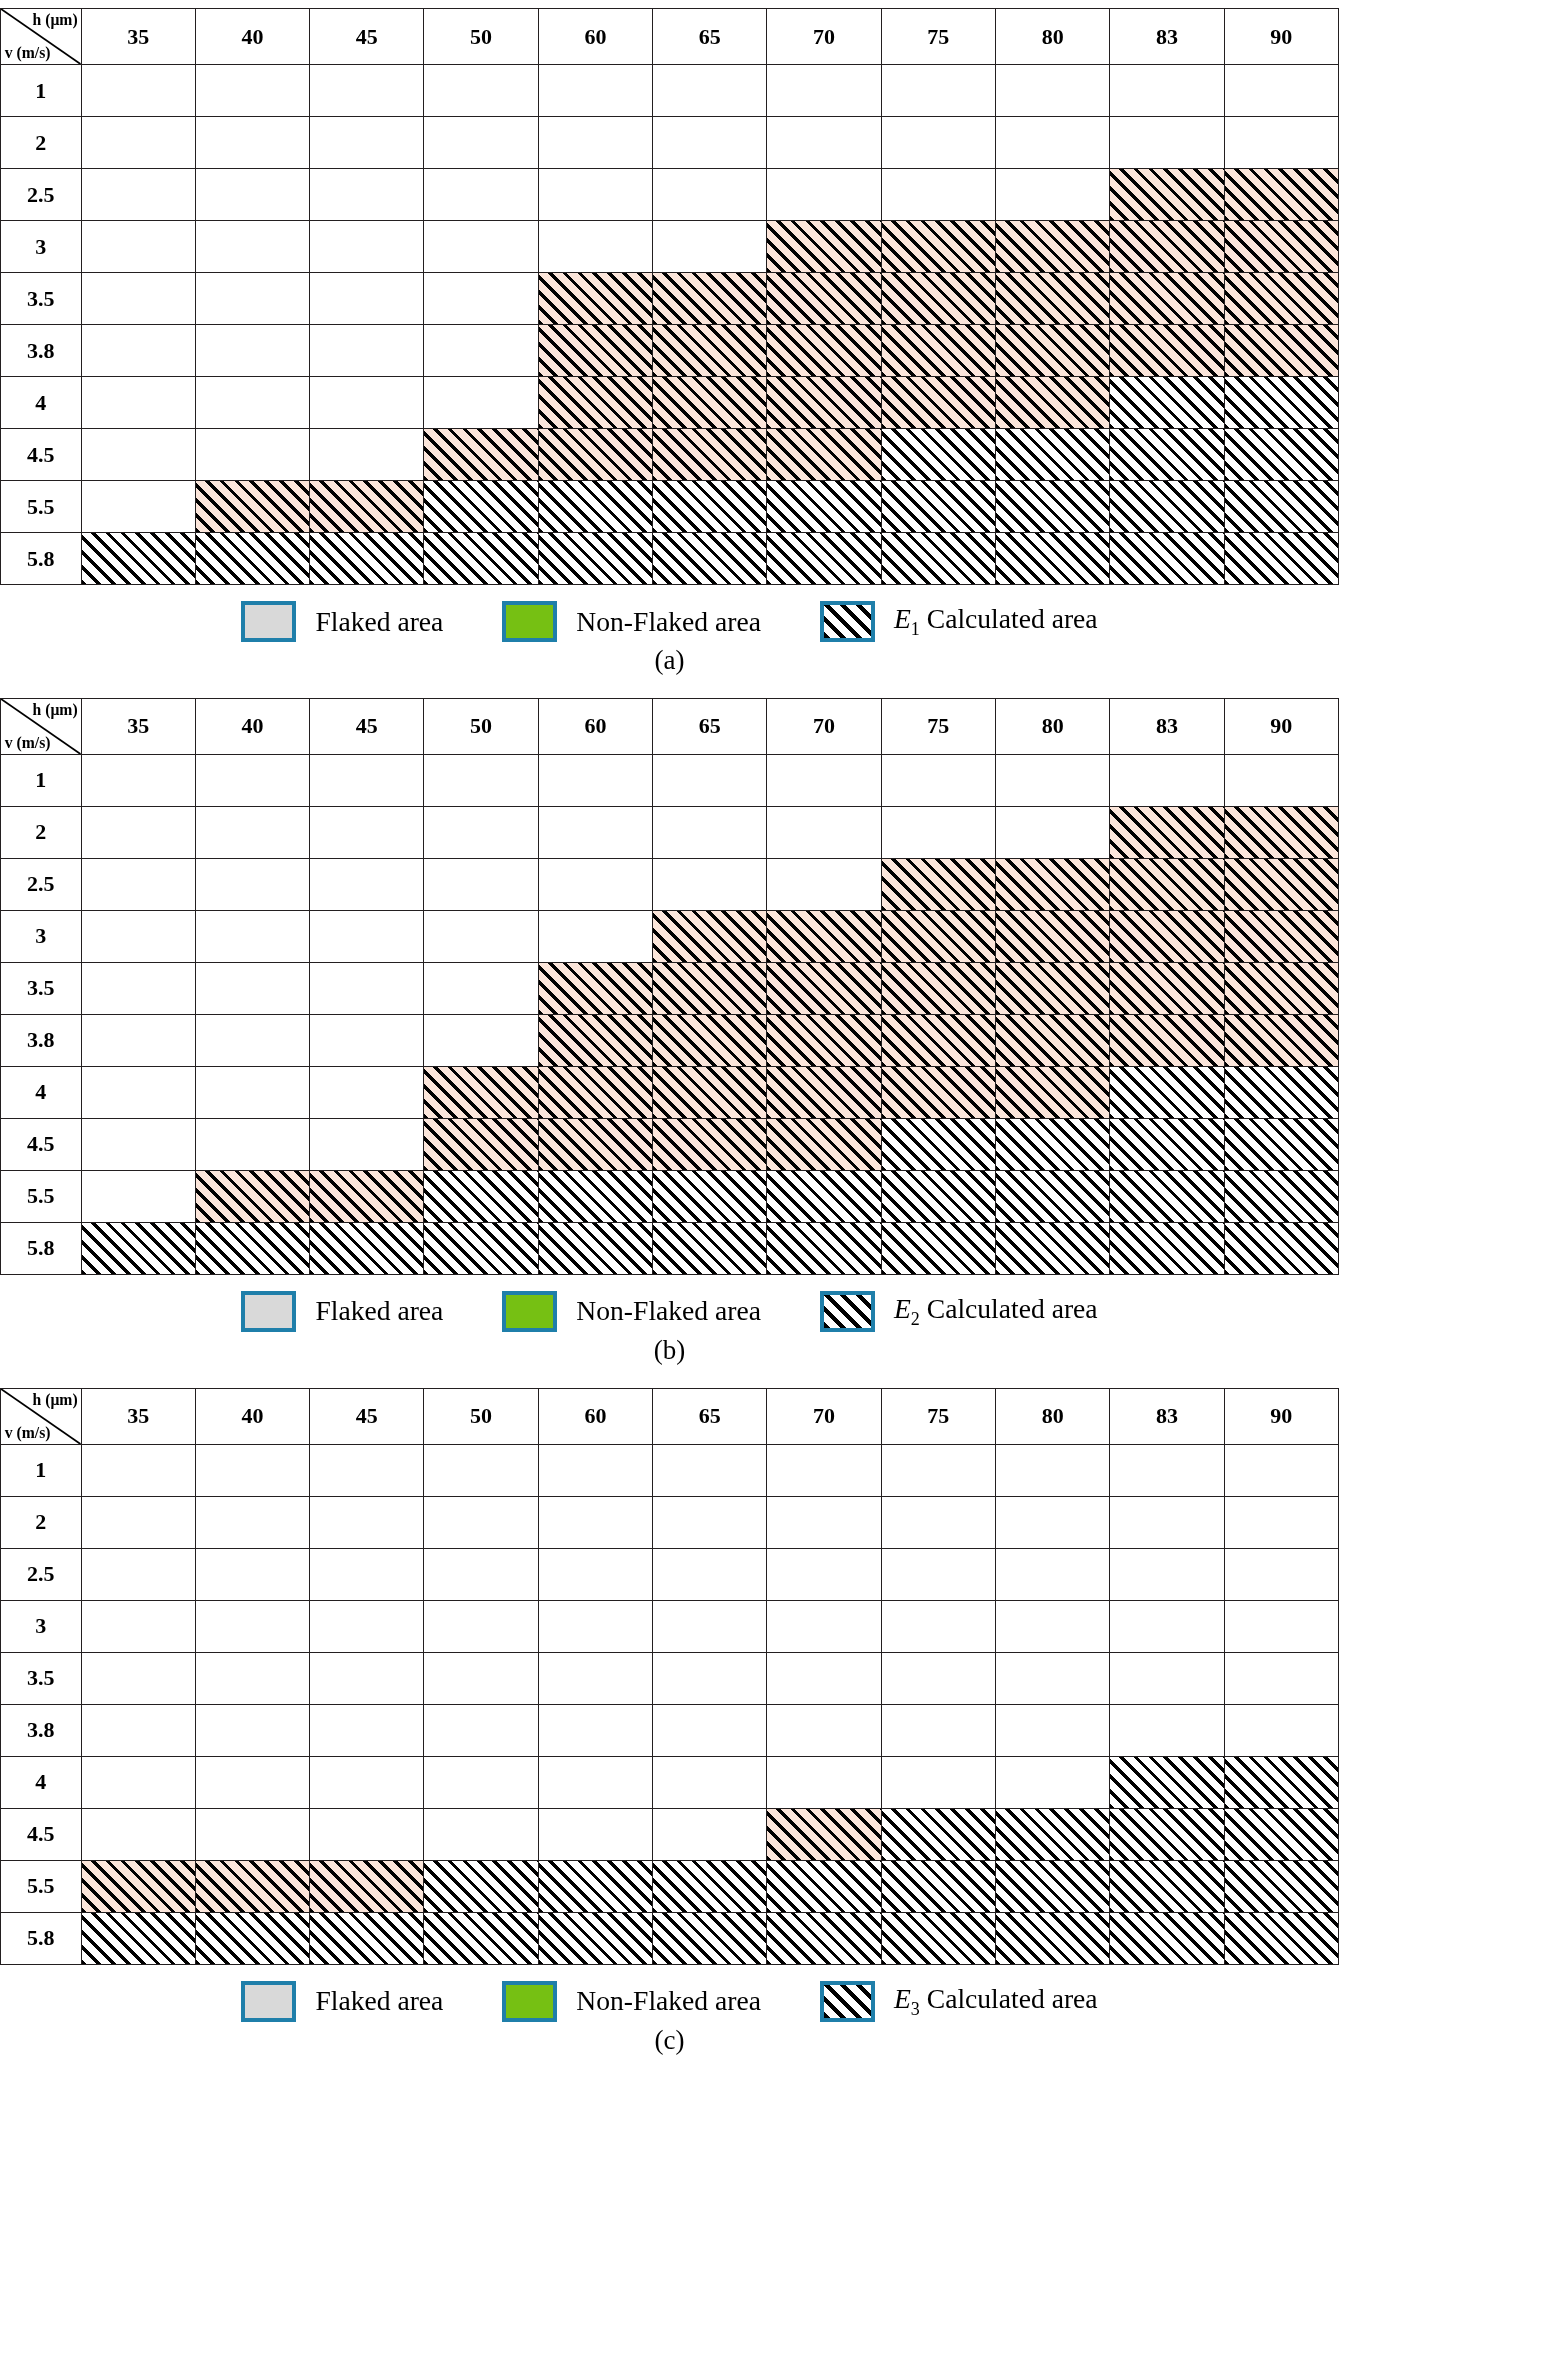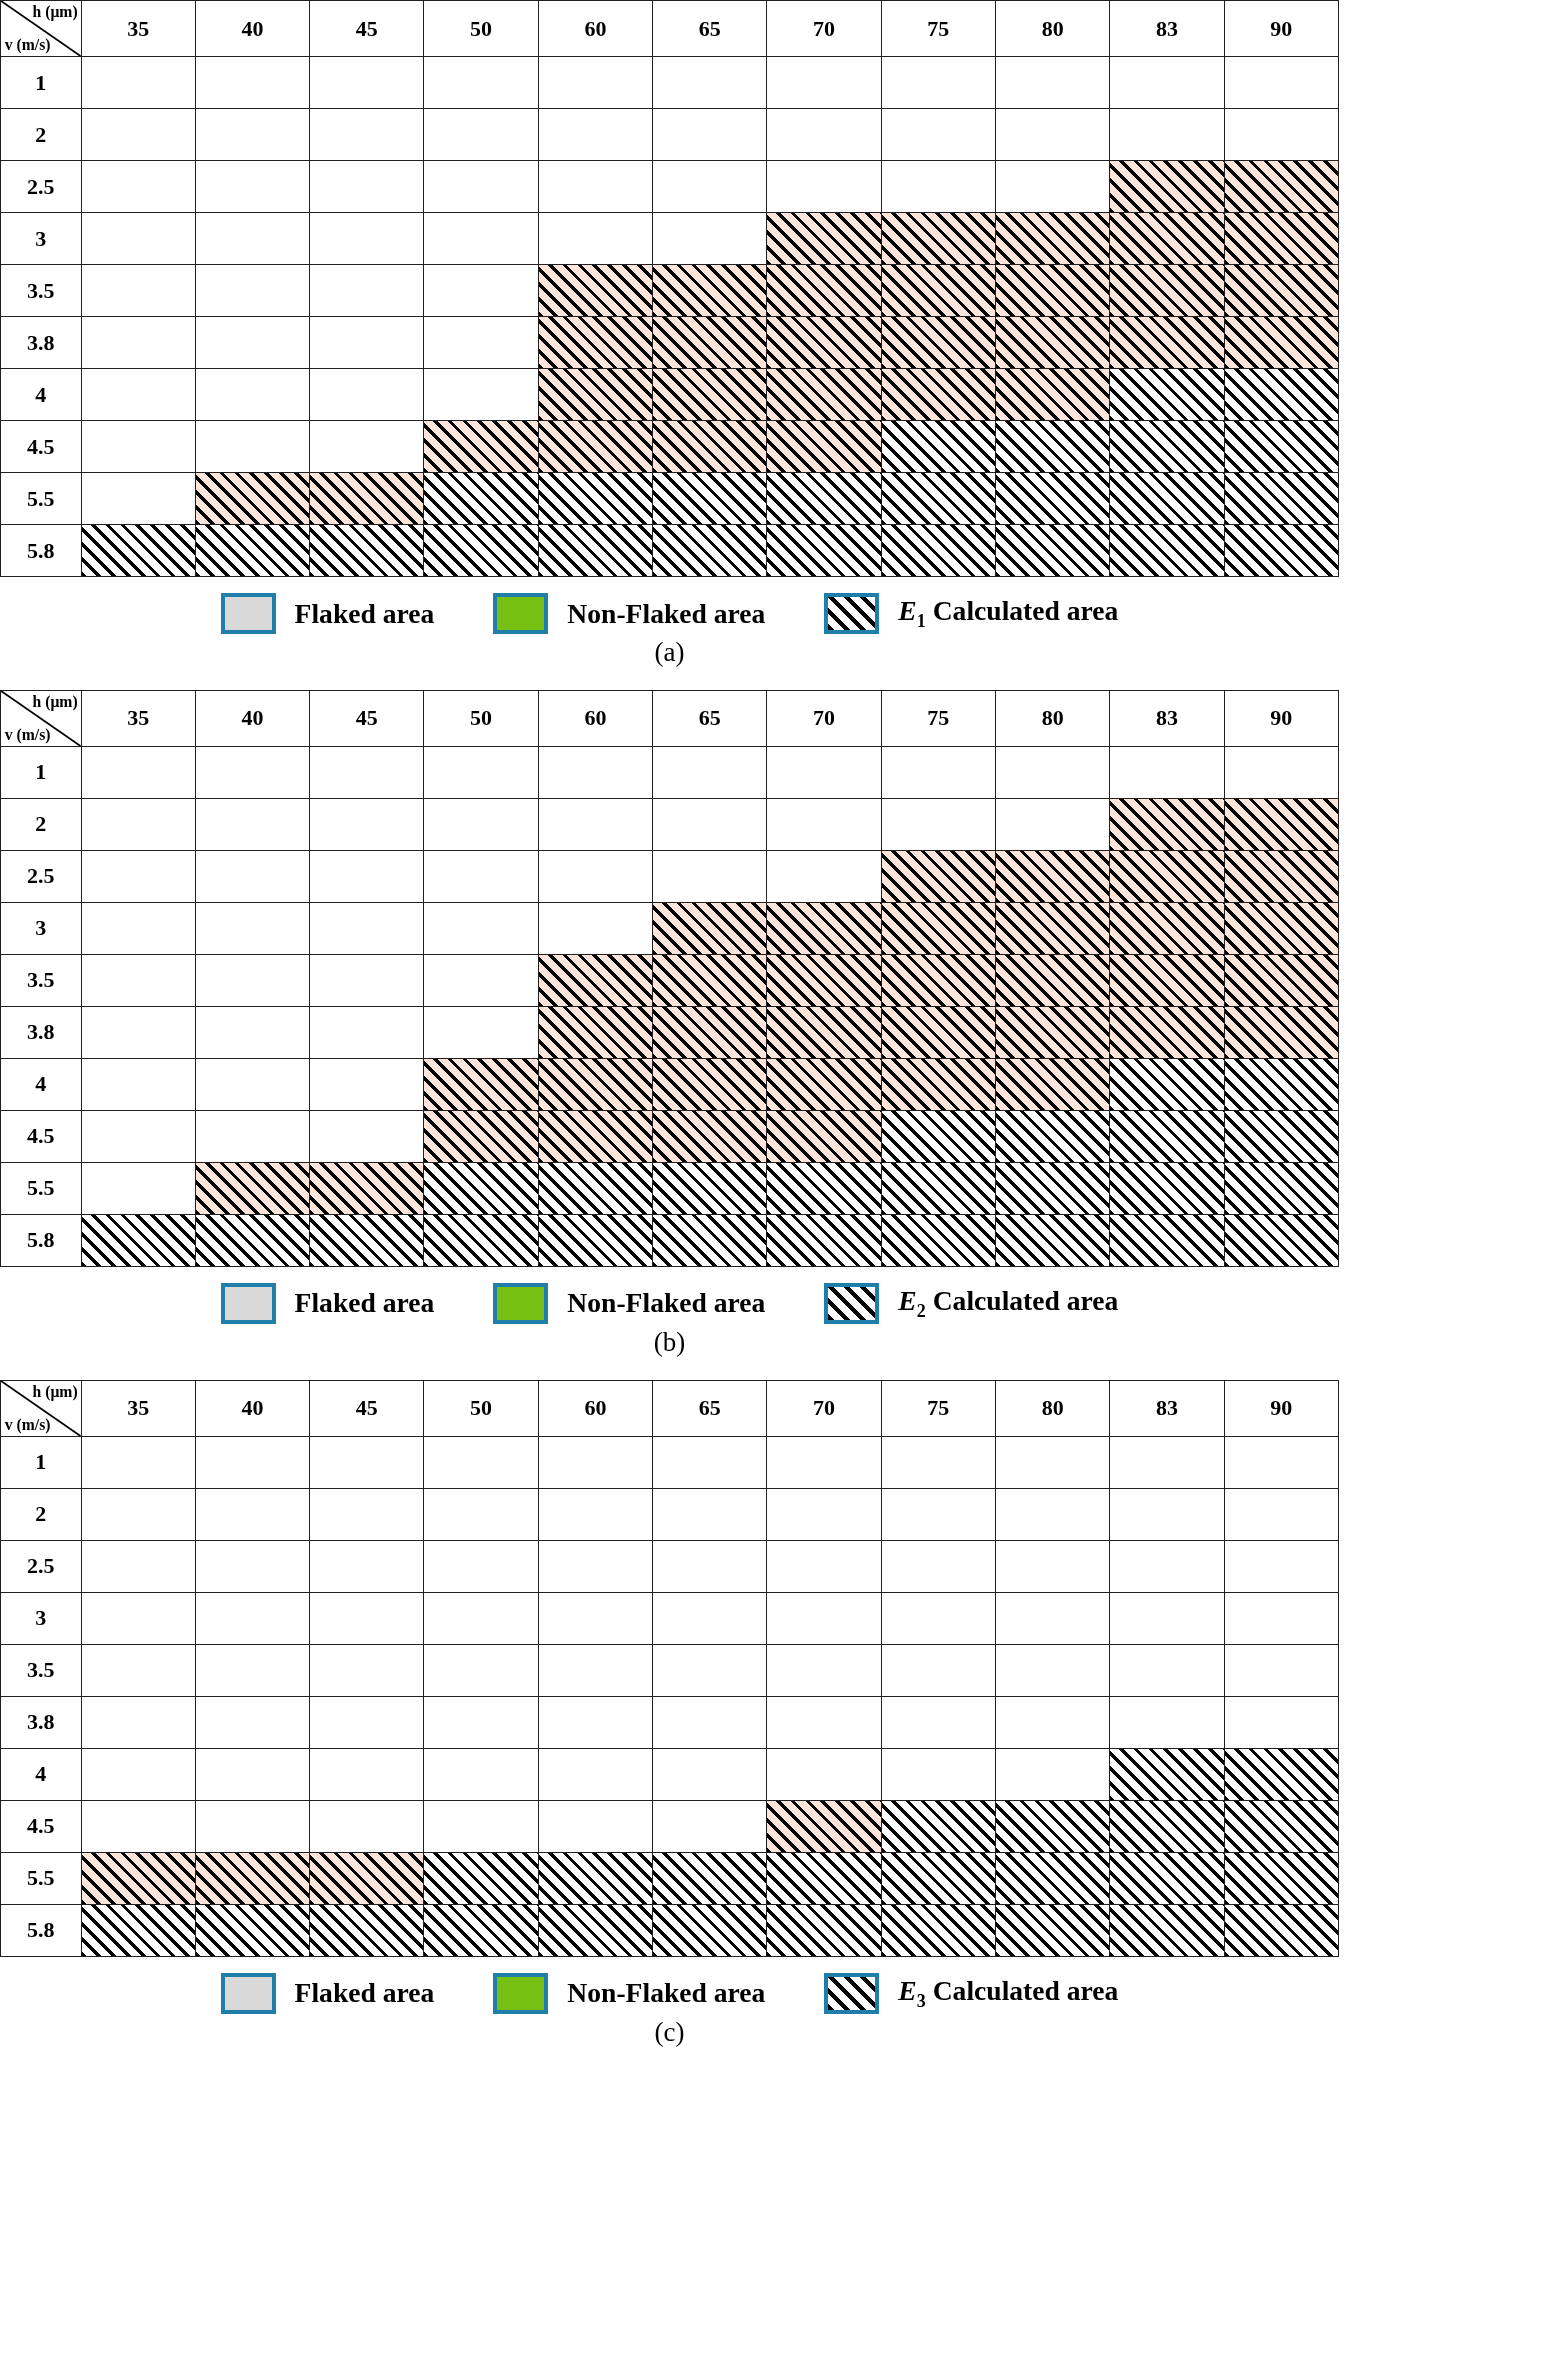--- a/index.html
+++ b/index.html
@@ -13,7 +13,7 @@
   .figure{
     width:1339px;
     box-sizing:border-box;
-    padding:0 0 0 0;
+    padding:8px 0 0 0;
   }
   .panel{
     margin:0 0 0 0;

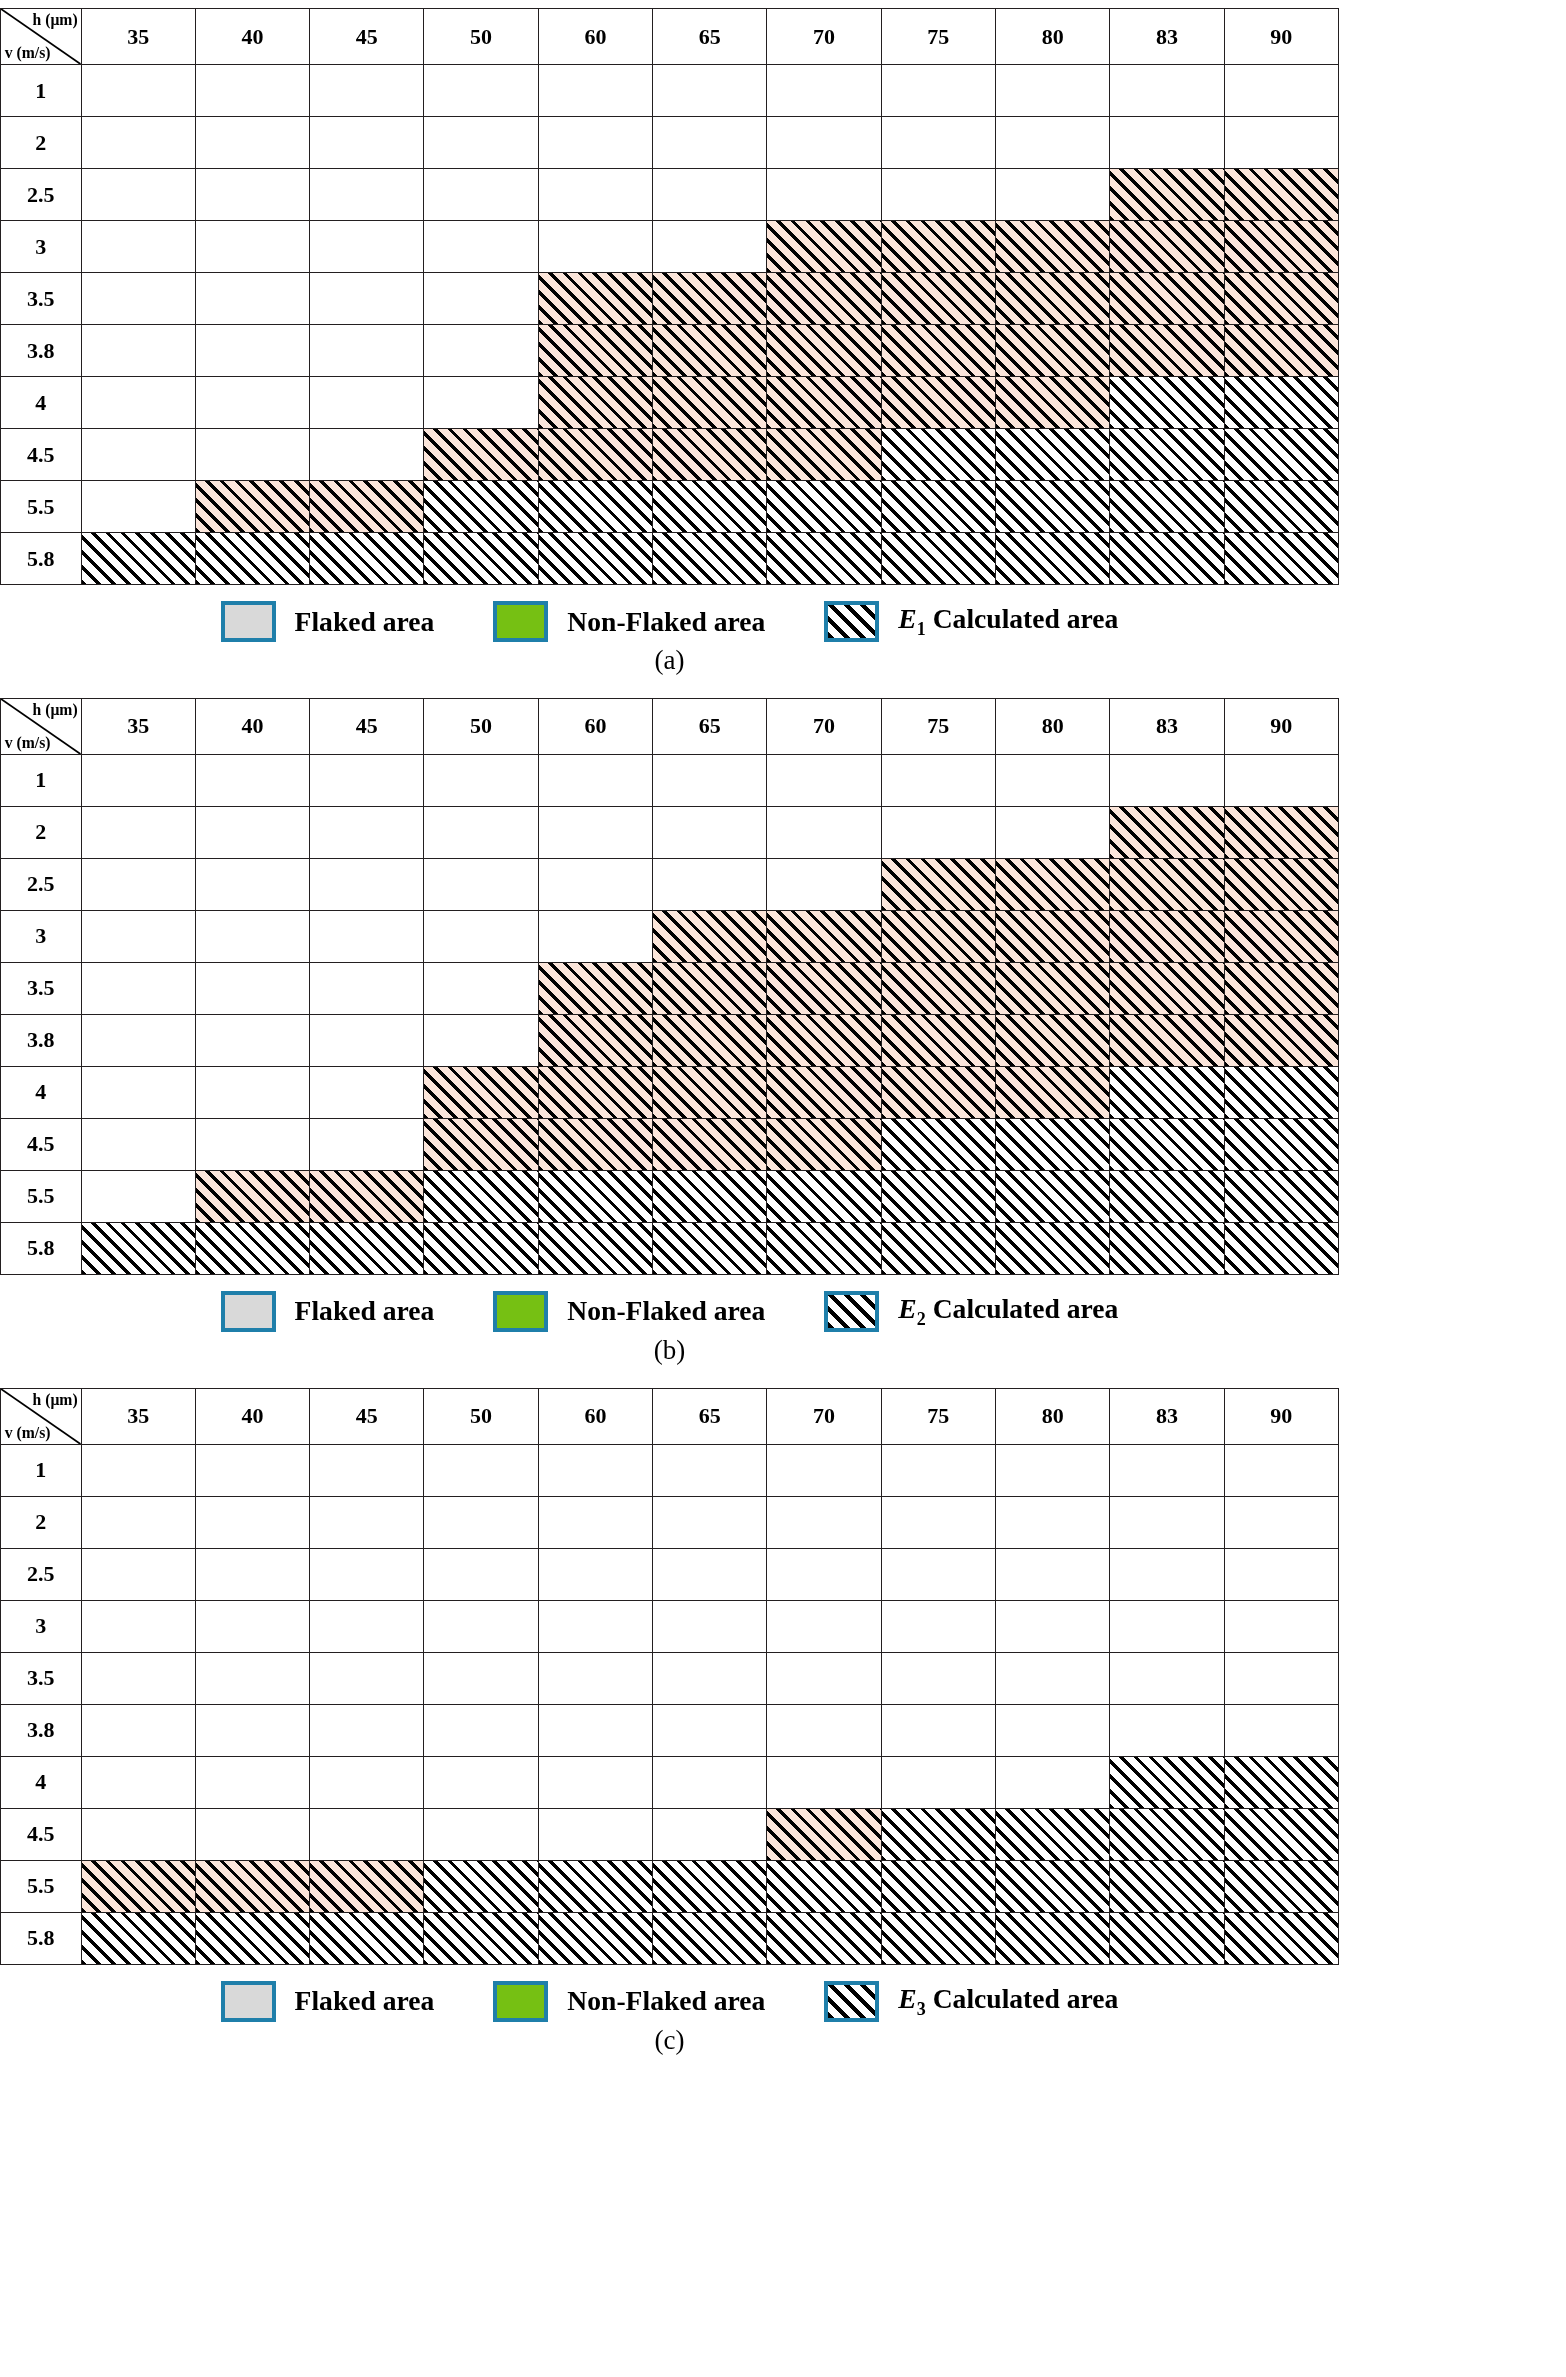--- a/index.html
+++ b/index.html
@@ -130,7 +130,6 @@
     font-size:27.6px;
     font-family:"Liberation Serif", serif;
     white-space:nowrap;
-    font-weight:bold;
   }
   .legend-label .sub{
     font-style:italic;

